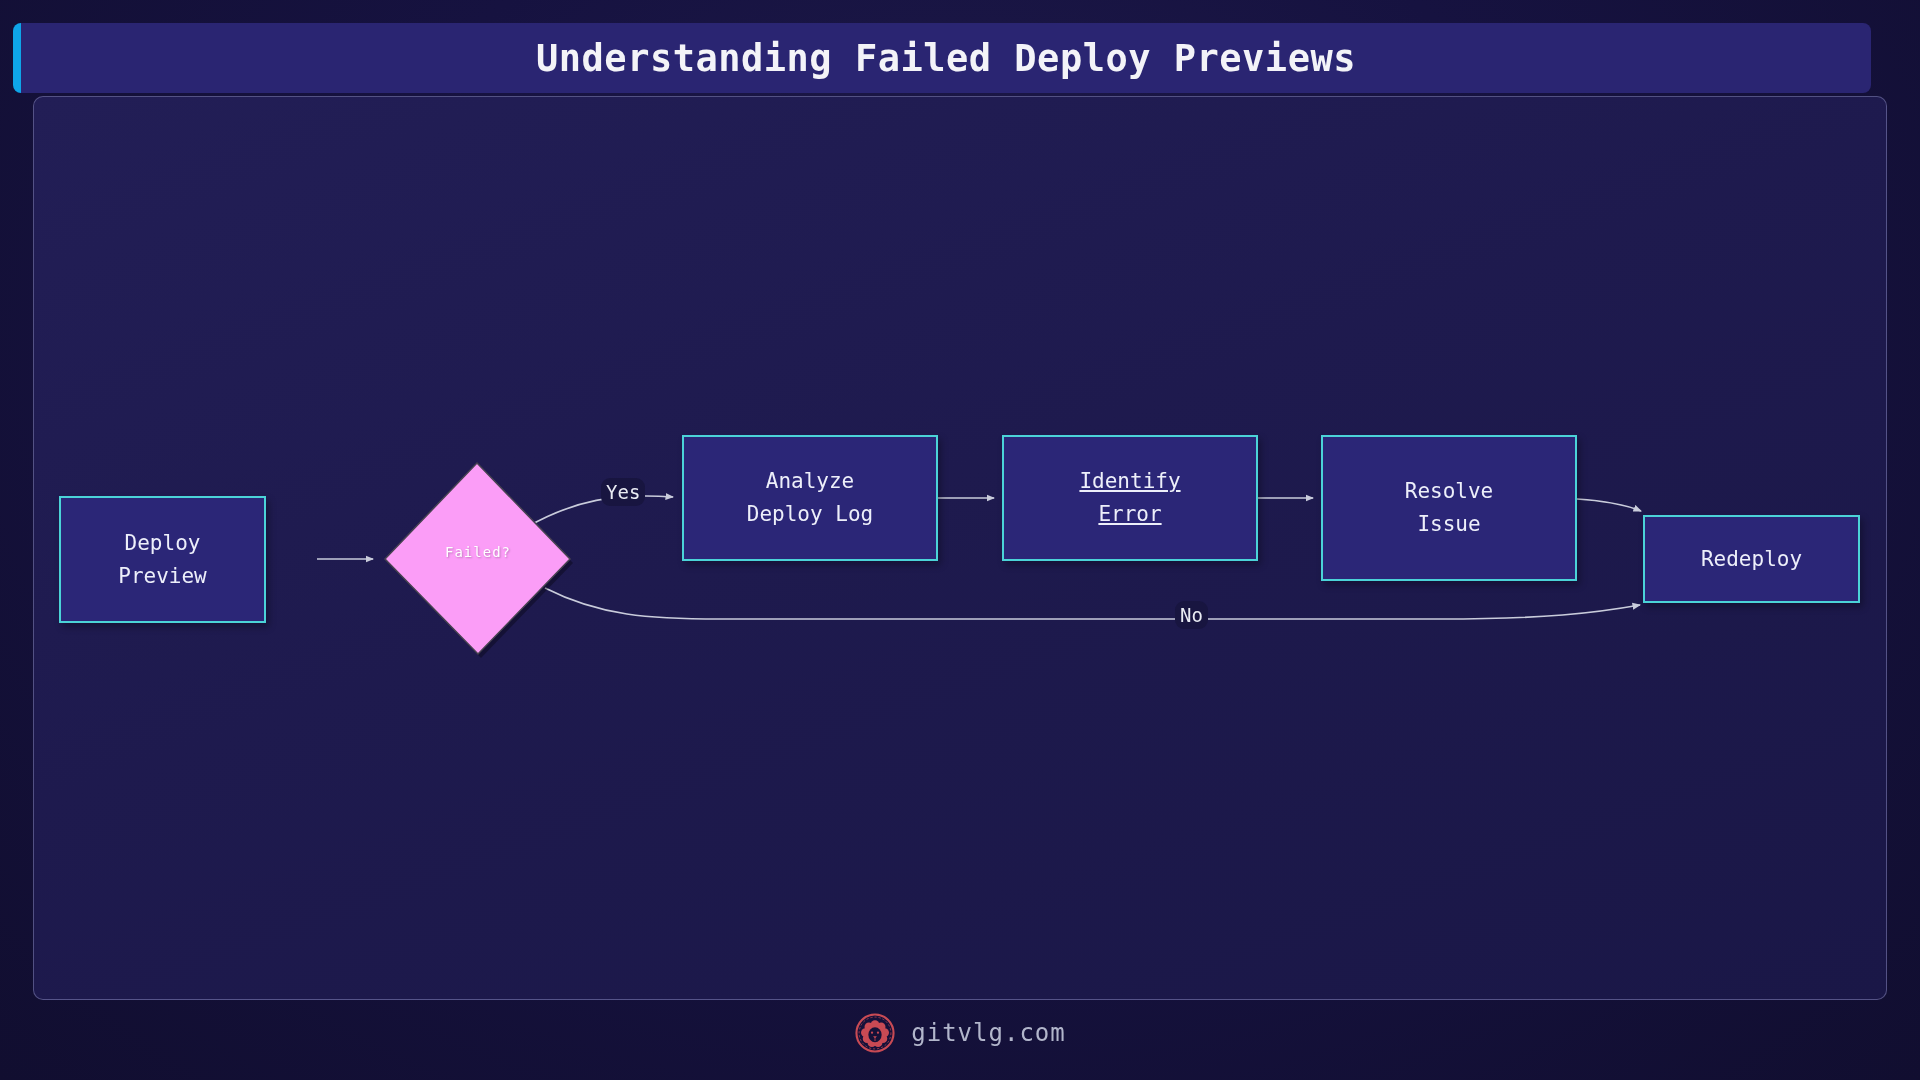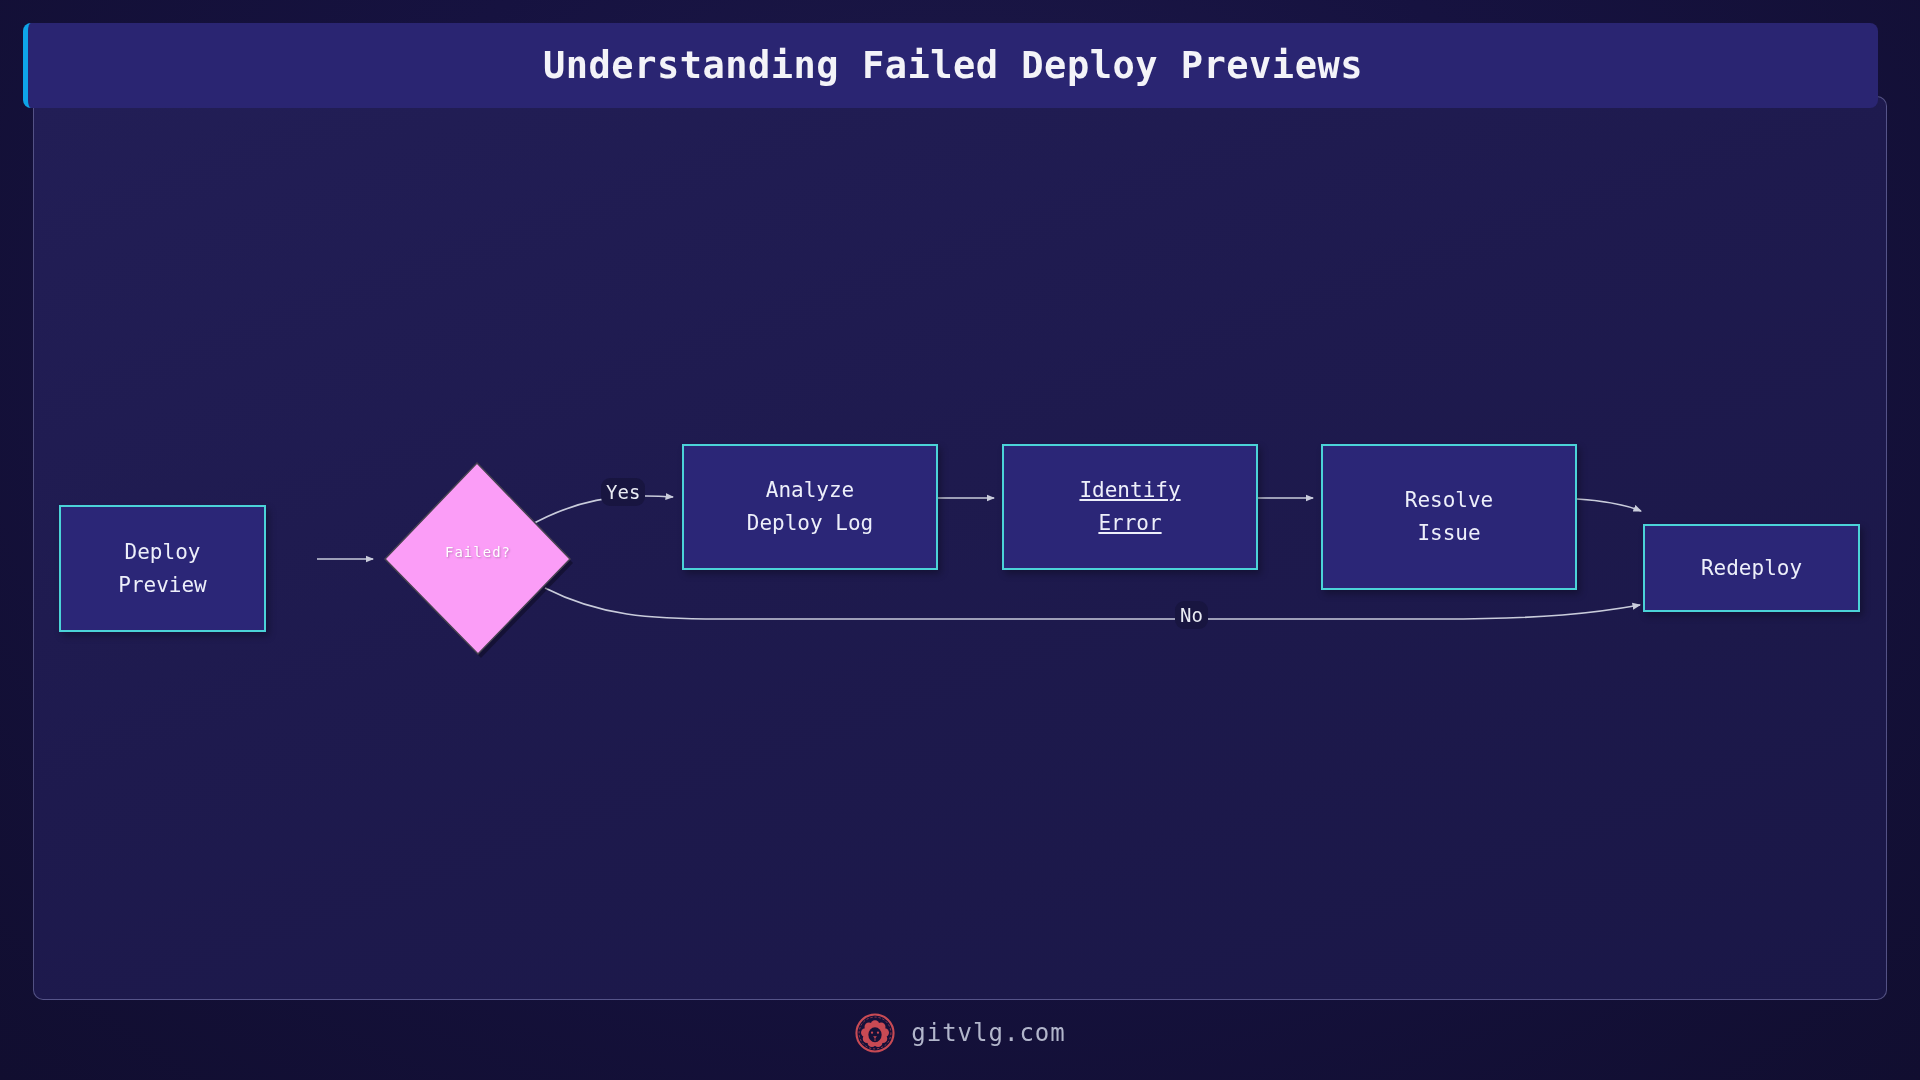--- a/index.html
+++ b/index.html
@@ -16,9 +16,9 @@
     border-radius:10px;
   }
   .header{
-    position:absolute;left:23px;top:23px;width:1850px;height:85px;
+    position:absolute;left:13px;top:23px;width:1850px;height:70px;
     background:#2a2572;
-    border-left:5px solid #0ea5e9;
+    border-left:8px solid #0ea5e9;
     border-radius:8px;
     display:flex;align-items:center;justify-content:center;
   }

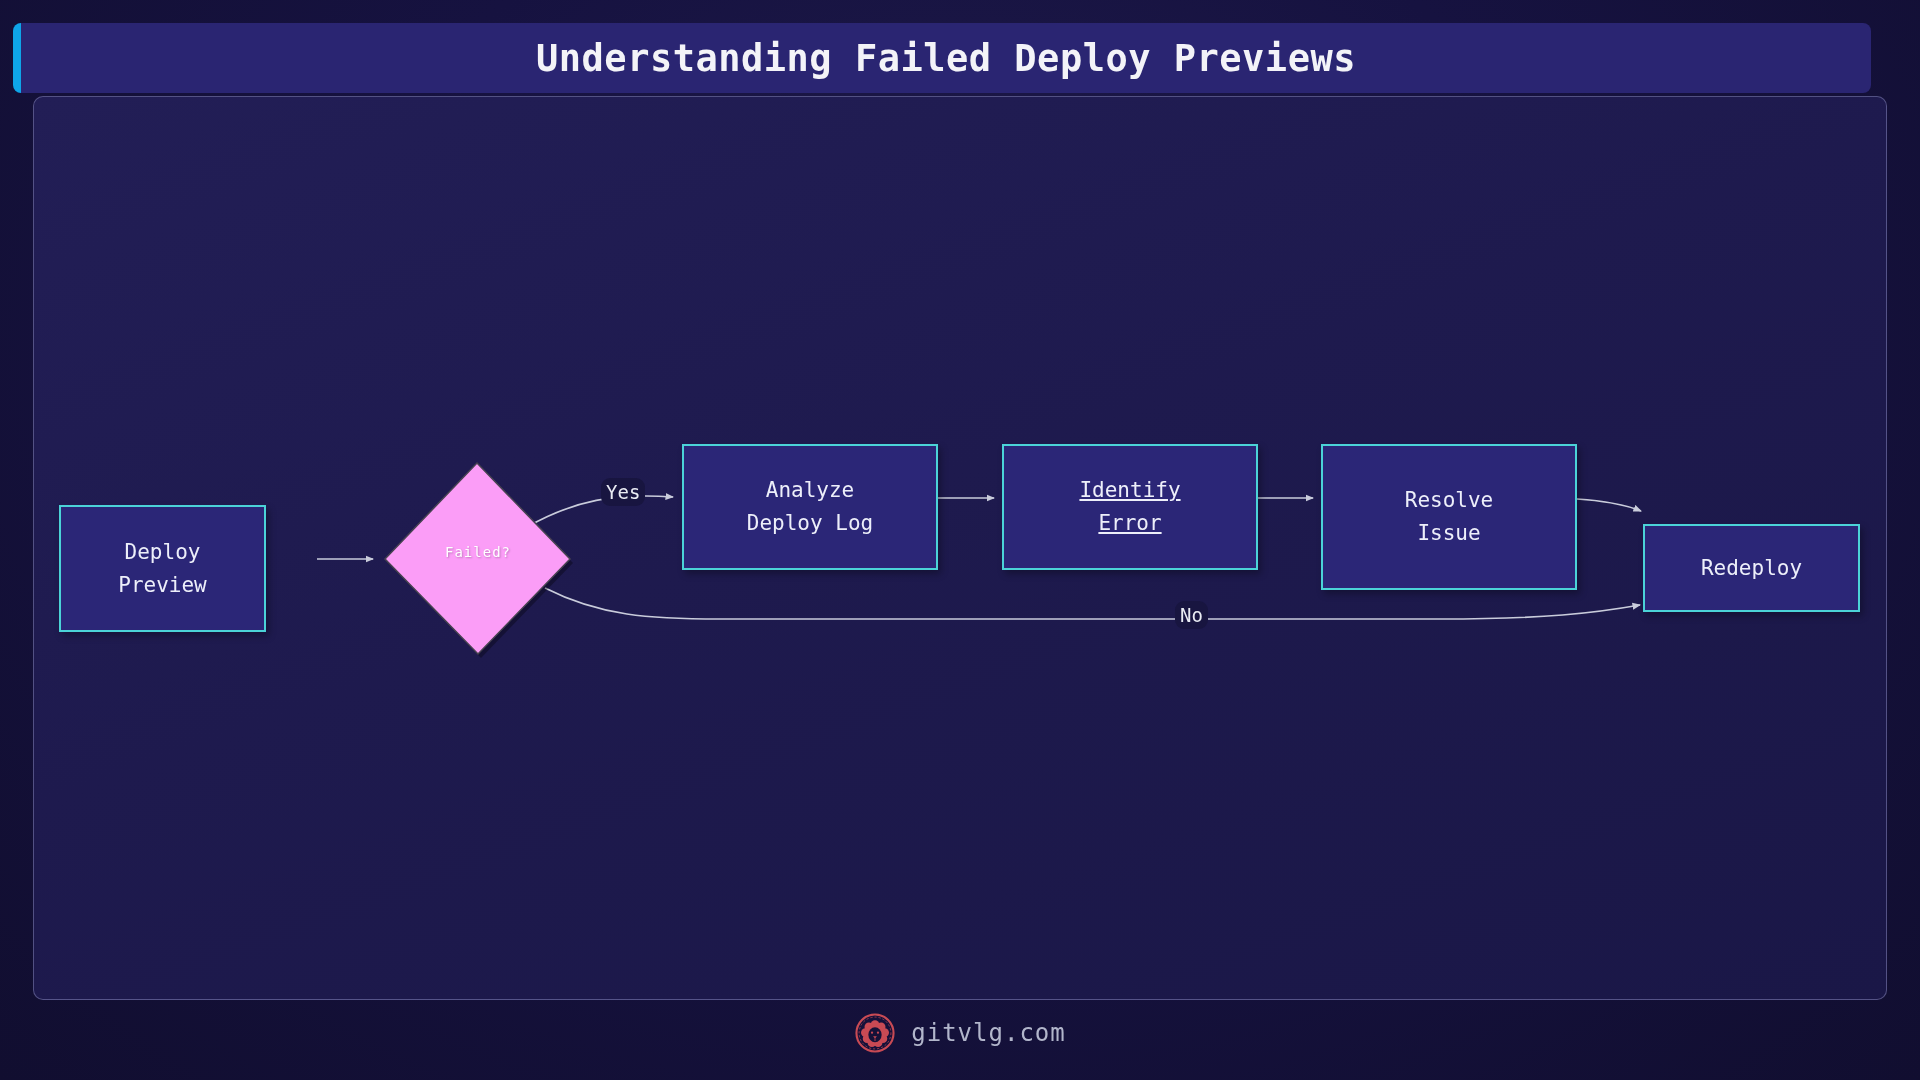--- a/index.html
+++ b/index.html
@@ -31,7 +31,6 @@
     color:#edeffa;font-size:21px;line-height:33px;text-align:center;
     box-shadow:3px 4px 7px rgba(0,0,0,.30);
     box-sizing:border-box;
-    margin-top:9px;
   }
   .node span{display:block;}
   #node-deploy-preview{left:59px;top:496px;width:207px;height:127px;}

